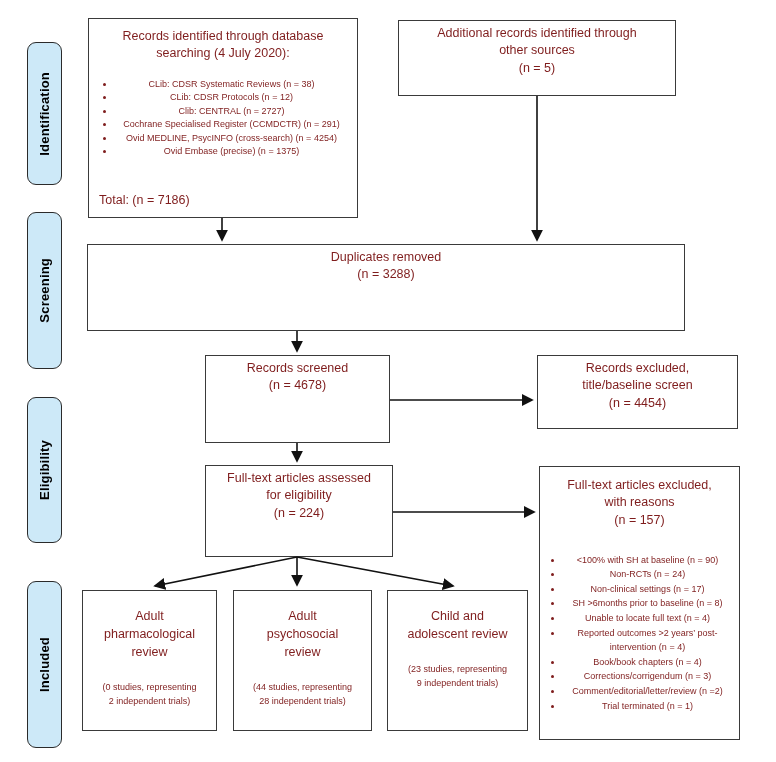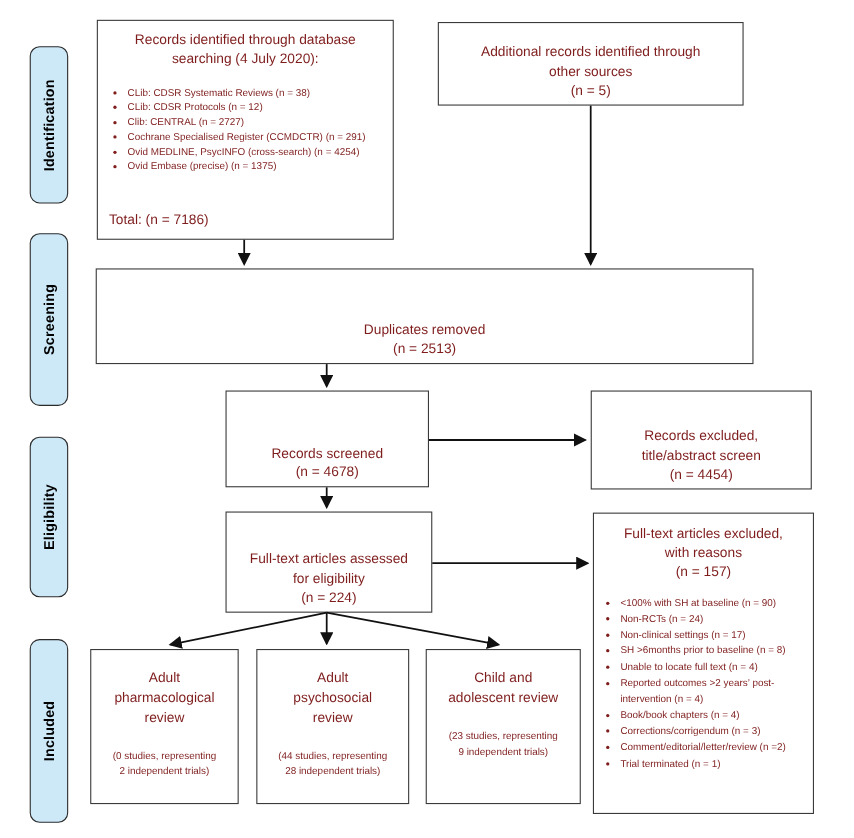--- a/index.html
+++ b/index.html
@@ -49,7 +49,7 @@
     display: flex;
     flex-direction: column;
     align-items: center;
-    justify-content: flex-end;
+    justify-content: flex-start;
     text-align: center;
     font-size: 12.5px;
     line-height: 1.38;

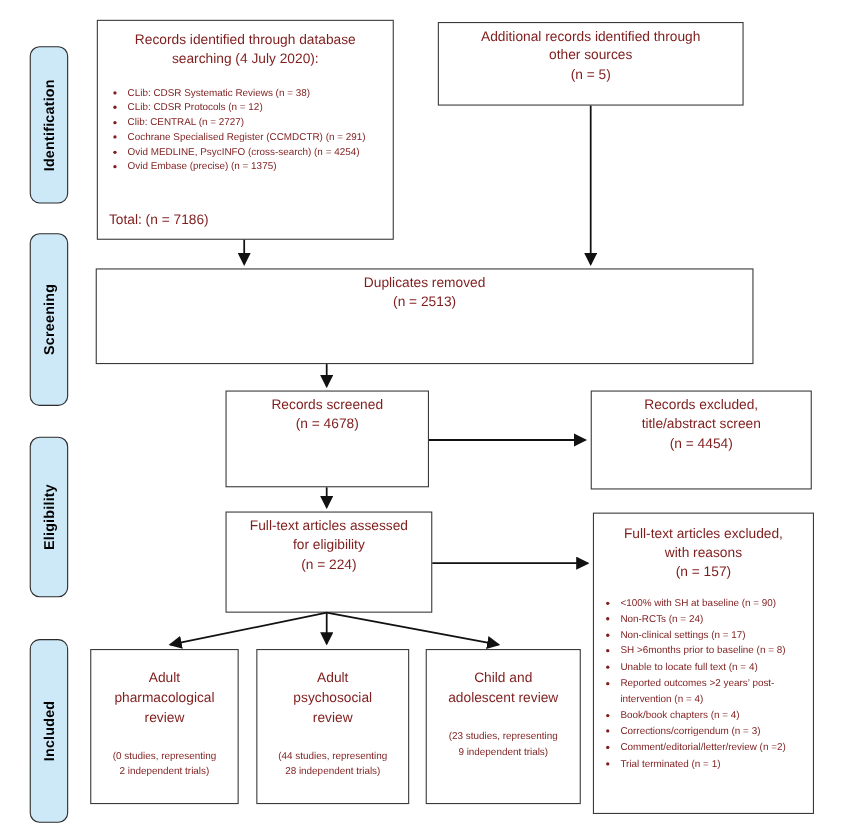--- a/index.html
+++ b/index.html
@@ -73,7 +73,7 @@
     list-style: disc outside;
     font-size: 9px;
     line-height: 1.5;
-    text-align: left;
+    text-align: center;
   }
   .bullets li { padding-left: 1px; }
   .total-line {

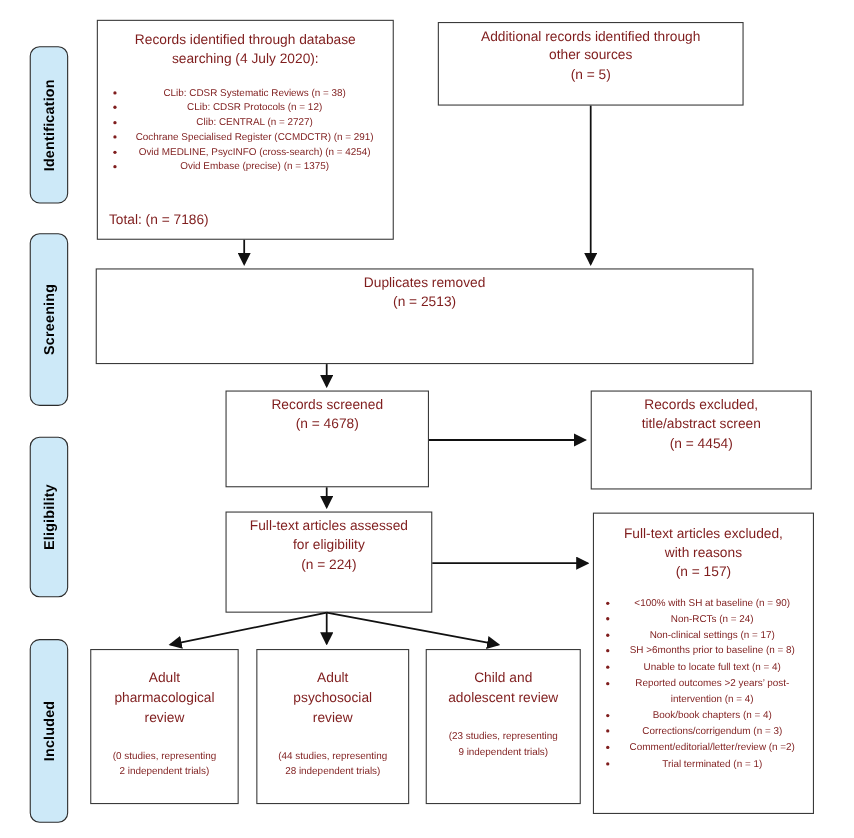--- a/index.html
+++ b/index.html
@@ -168,7 +168,7 @@
   <div class="flowbox centerbox" style="left:87px;top:244px;width:598px;height:87px;">
     <div>
         <div>Duplicates removed</div>
-        <div>(n = 2513)</div>
+        <div>(n = 3288)</div>
       </div>
   </div>
 

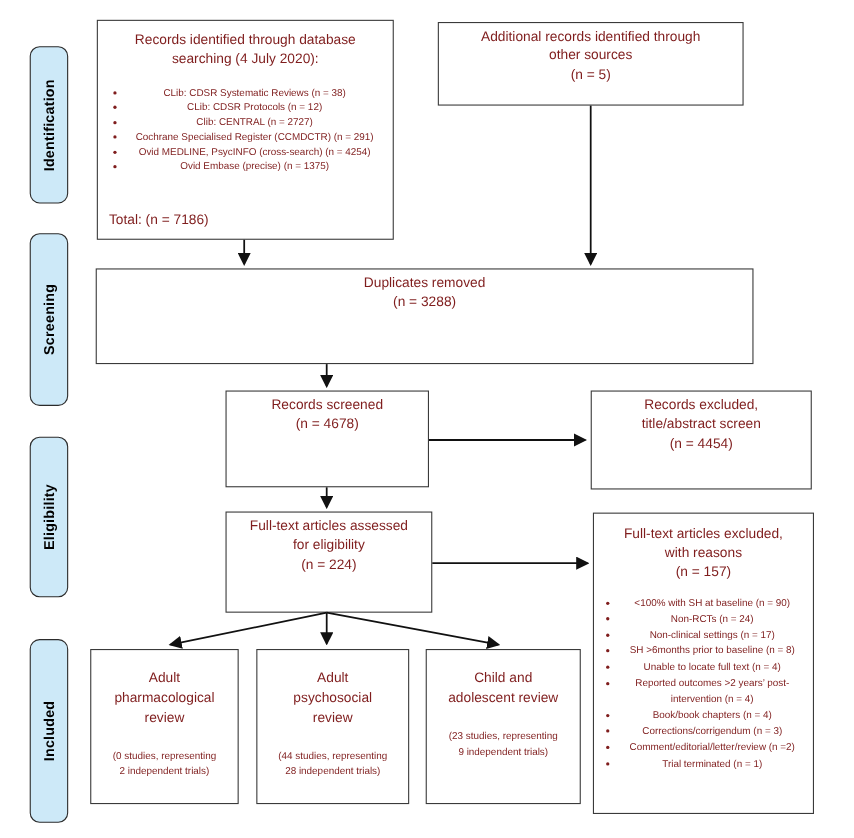--- a/index.html
+++ b/index.html
@@ -179,7 +179,7 @@
       </div>
   </div>
 
-  <div class="flowbox centerbox" style="left:537px;top:355px;width:201px;height:90px;">
+  <div class="flowbox centerbox" style="left:537px;top:355px;width:201px;height:74px;">
     <div>
         <div>Records excluded,</div>
         <div>title/abstract screen</div>

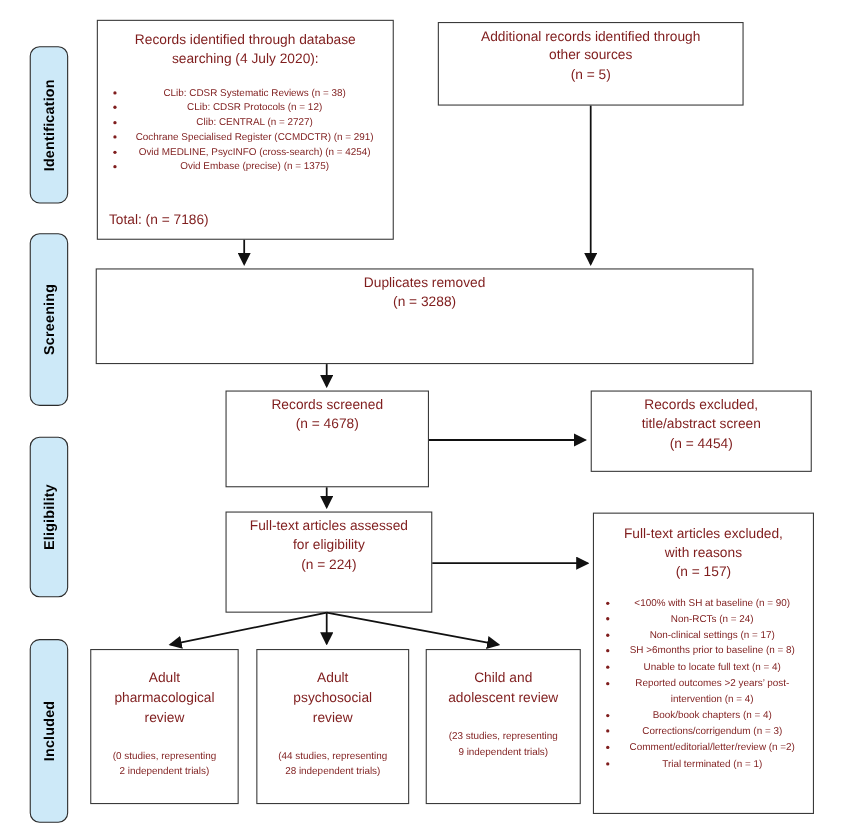--- a/index.html
+++ b/index.html
@@ -182,7 +182,7 @@
   <div class="flowbox centerbox" style="left:537px;top:355px;width:201px;height:74px;">
     <div>
         <div>Records excluded,</div>
-        <div>title/abstract screen</div>
+        <div>title/baseline screen</div>
         <div>(n = 4454)</div>
       </div>
   </div>

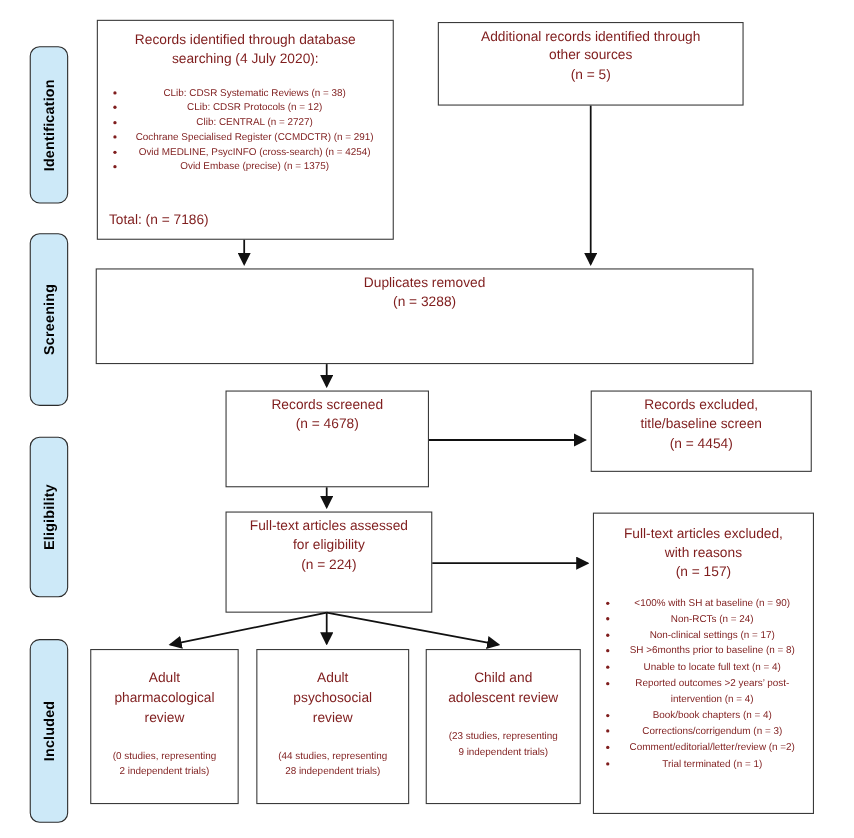--- a/index.html
+++ b/index.html
@@ -92,7 +92,7 @@
   .exclbox .box-title {
     text-align: center;
     line-height: 1.38;
-    margin-bottom: 12px;
+    margin-bottom: 24px;
   }
   .exclbox .bullets {
     font-size: 9px;

